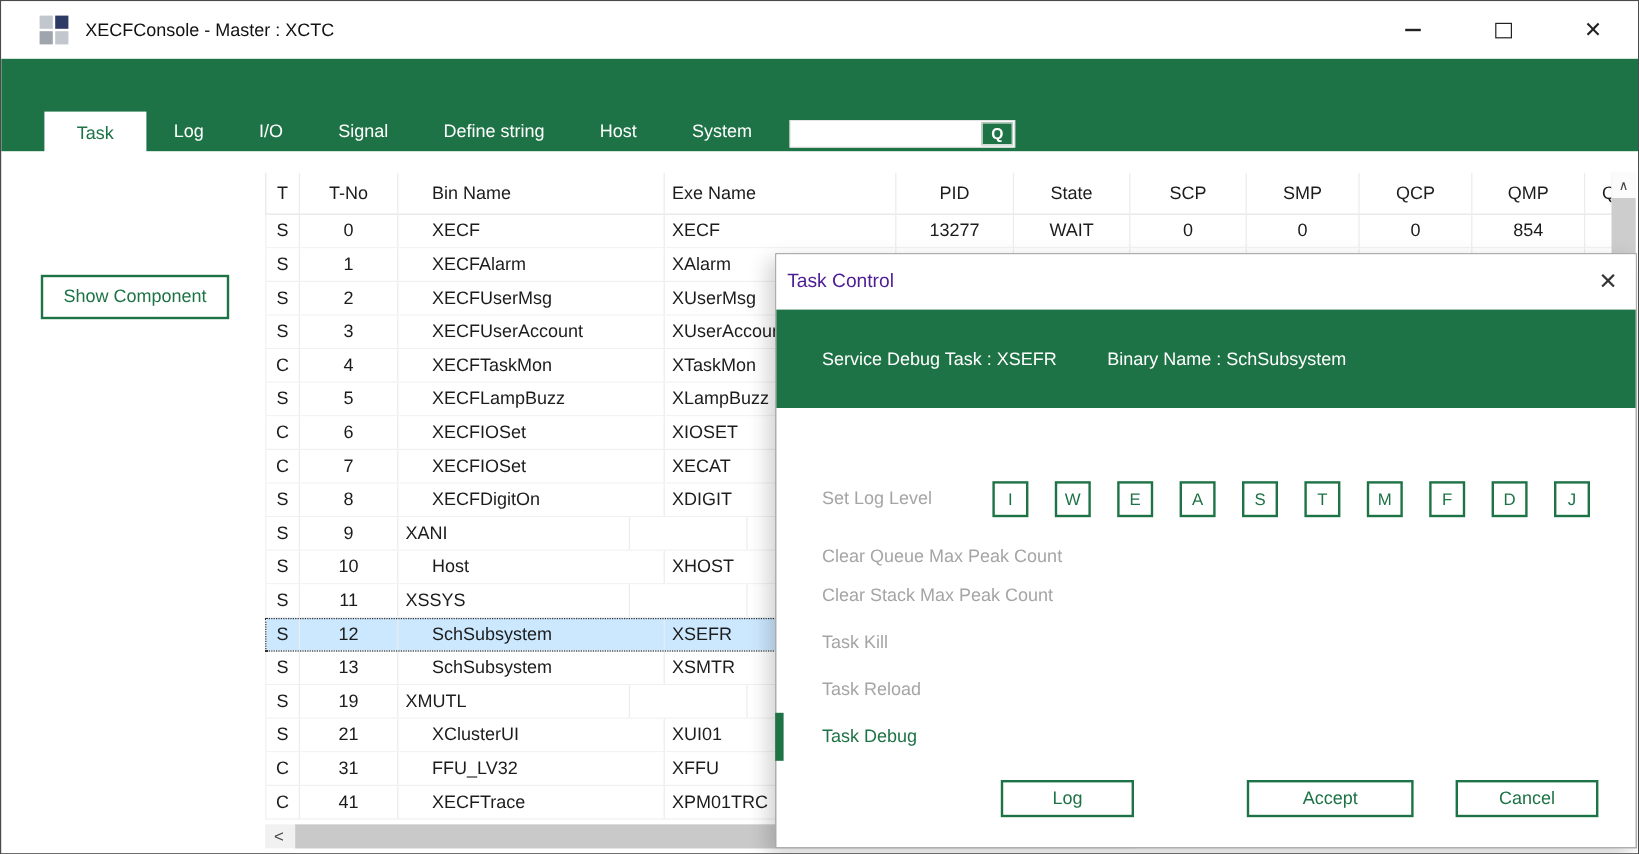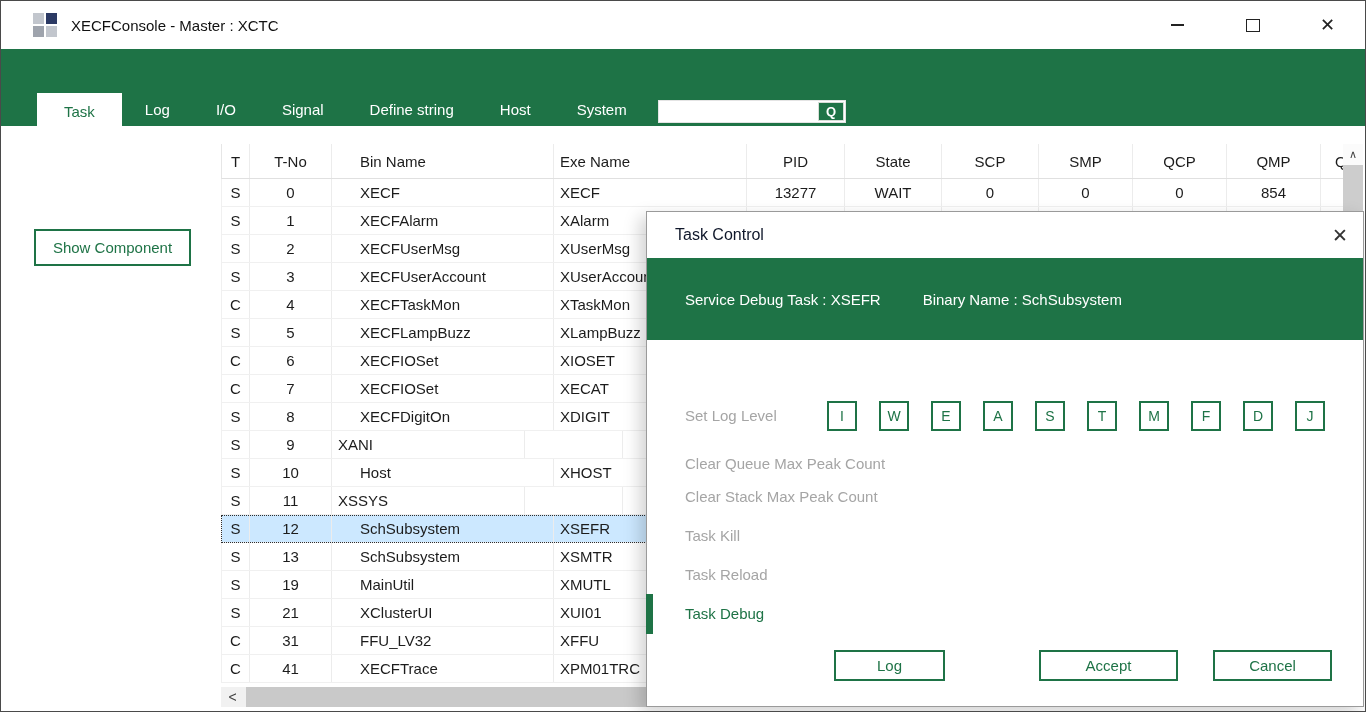--- a/index.html
+++ b/index.html
@@ -55,7 +55,7 @@
   .dialog{position:absolute;left:645px;top:210px;width:718px;height:496px;box-sizing:border-box;background:#fff;
     border:1px solid #9a9a9a;box-shadow:-6px 6px 16px rgba(0,0,0,.18);}
   .dlg-titlebar{height:46px;display:flex;align-items:center;background:#fff;}
-  .dlg-title{margin-left:28px;font-size:16px;color:#0f172a;}
+  .dlg-title{margin-left:9px;font-size:16px;color:#4c1d95;}
   .dlg-close{margin-left:auto;margin-right:15px;font-size:19px;color:#333;line-height:1;}
   .dlg-banner{height:82px;background:#1e7346;color:#fff;display:flex;align-items:center;font-size:15px;}
   .banner-task{margin-left:38px;}

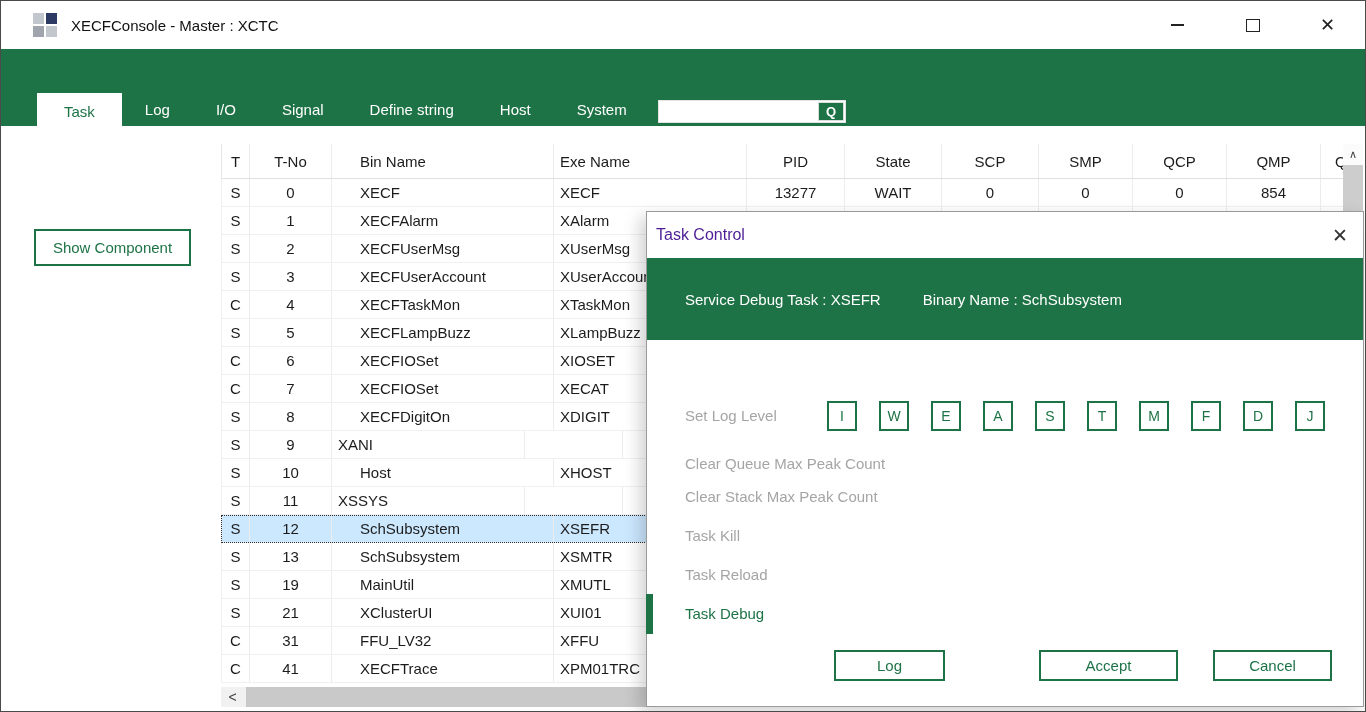--- a/index.html
+++ b/index.html
@@ -299,7 +299,6 @@
         <div class="tr">
           <div class="cell" style="width: 28px;">S</div>
           <div class="cell" style="width: 82px;">19</div>
-          <div class="cell al" style="width: 222px; padding-left: 28px;">MainUtil</div>
           <div class="cell al" style="width: 193px; padding-left: 6px;">XMUTL</div>
           <div class="cell" style="width: 98px;"></div>
           <div class="cell" style="width: 97px;"></div>

